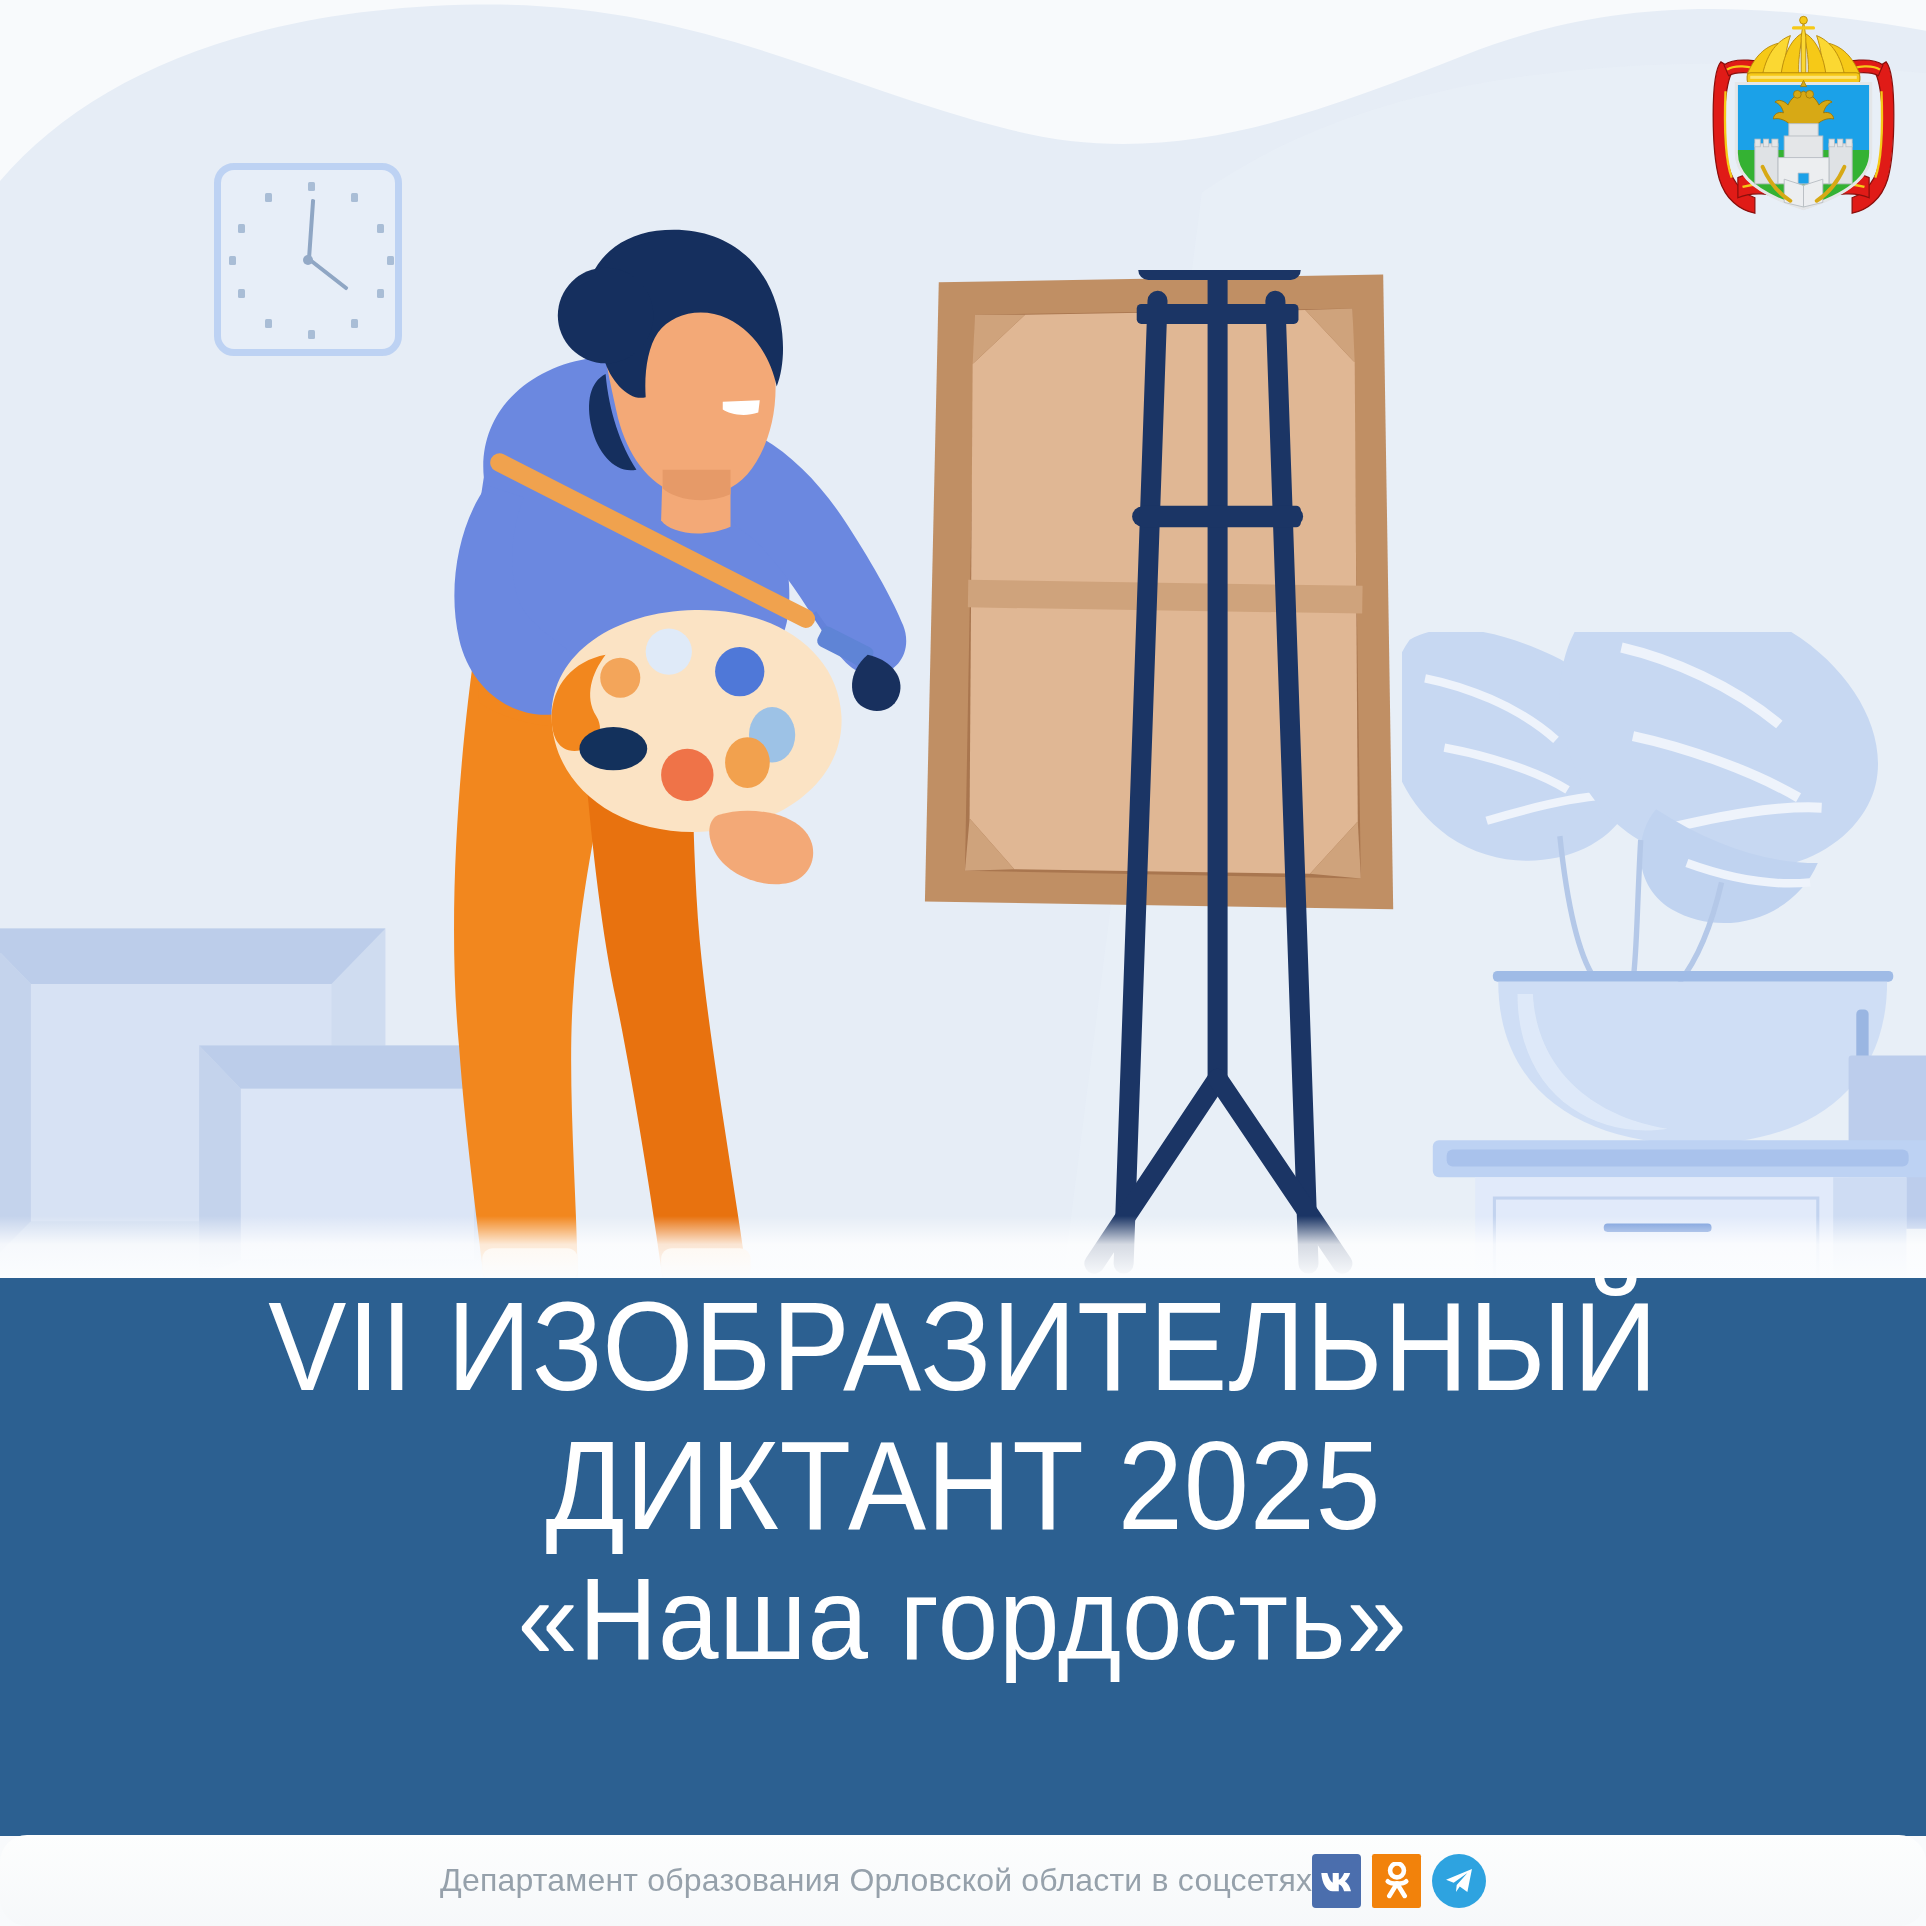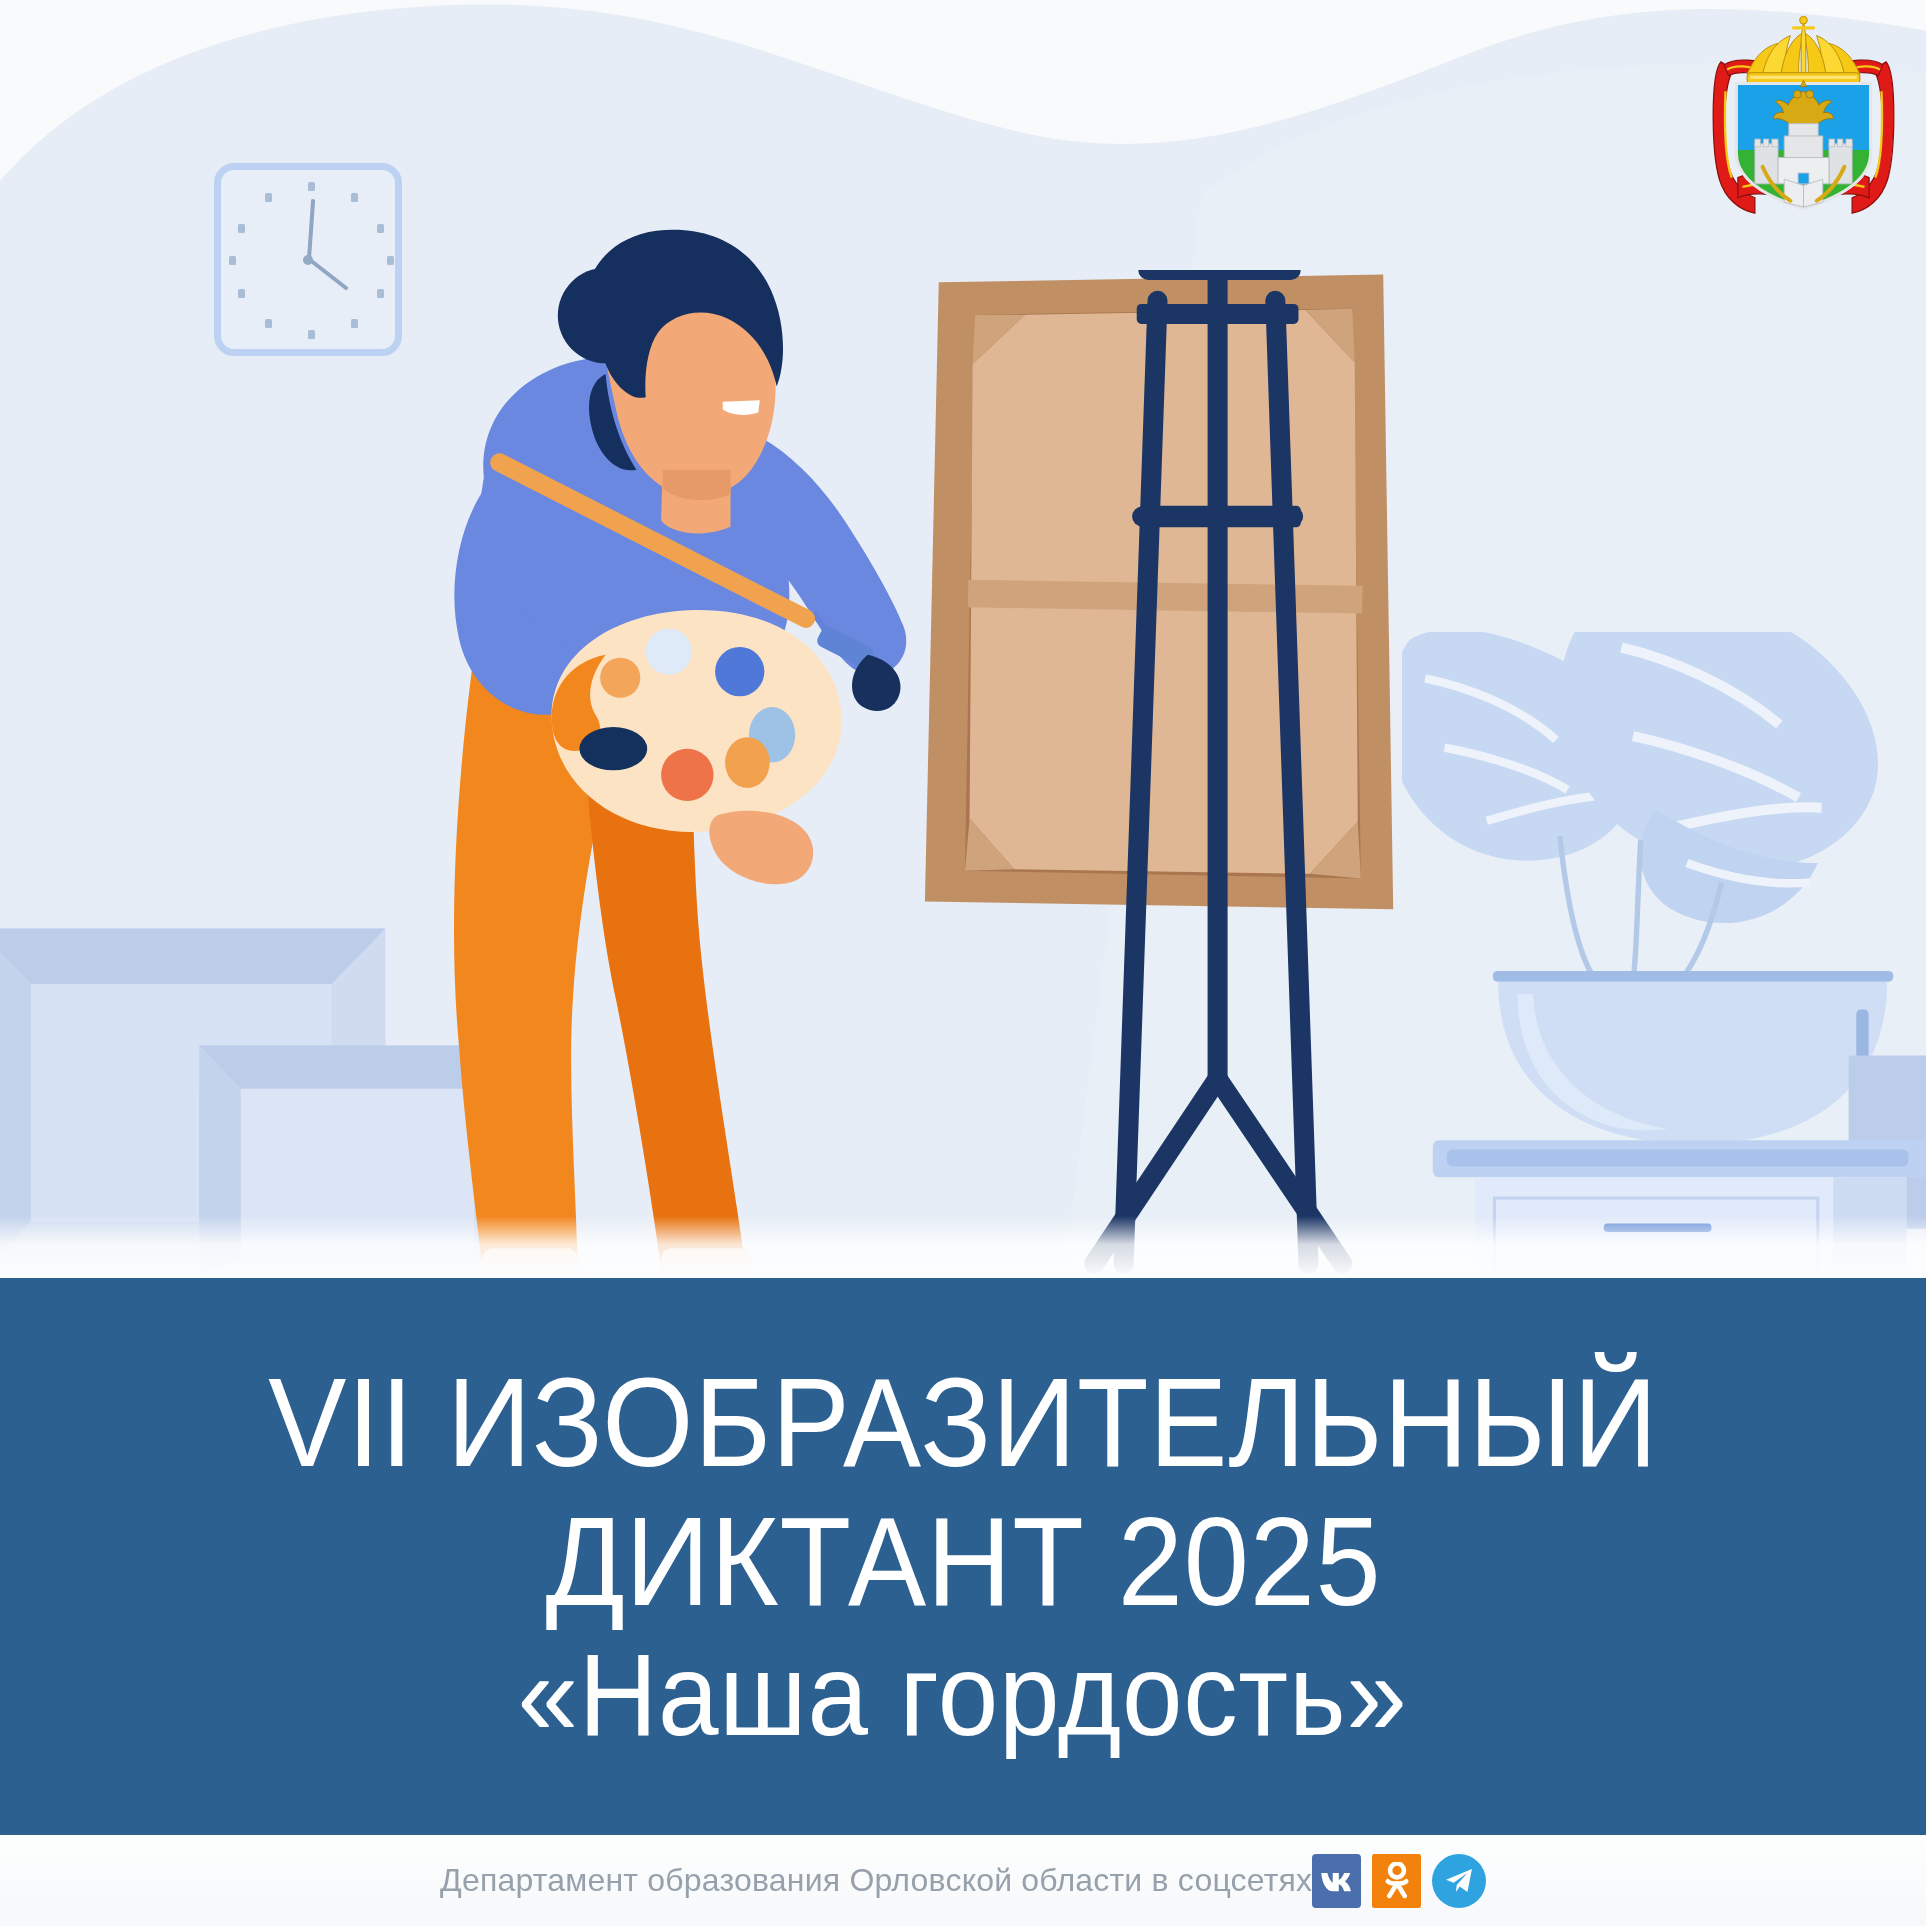--- a/index.html
+++ b/index.html
@@ -43,7 +43,7 @@
   
   .banner{position:absolute;left:0;top:1278px;width:1926px;height:558px;background:#2c6091;}
   .banner-inner{position:absolute;left:0;top:0;width:1926px;height:558px;
-    display:flex;flex-direction:column;align-items:center;justify-content:center;}
+    display:flex;flex-direction:column;align-items:center;justify-content:flex-start;}
   .title-line{
     color:#ffffff;font-family:"Liberation Sans", sans-serif;
     font-size:126px;line-height:1.10;font-weight:400;letter-spacing:0.8px;

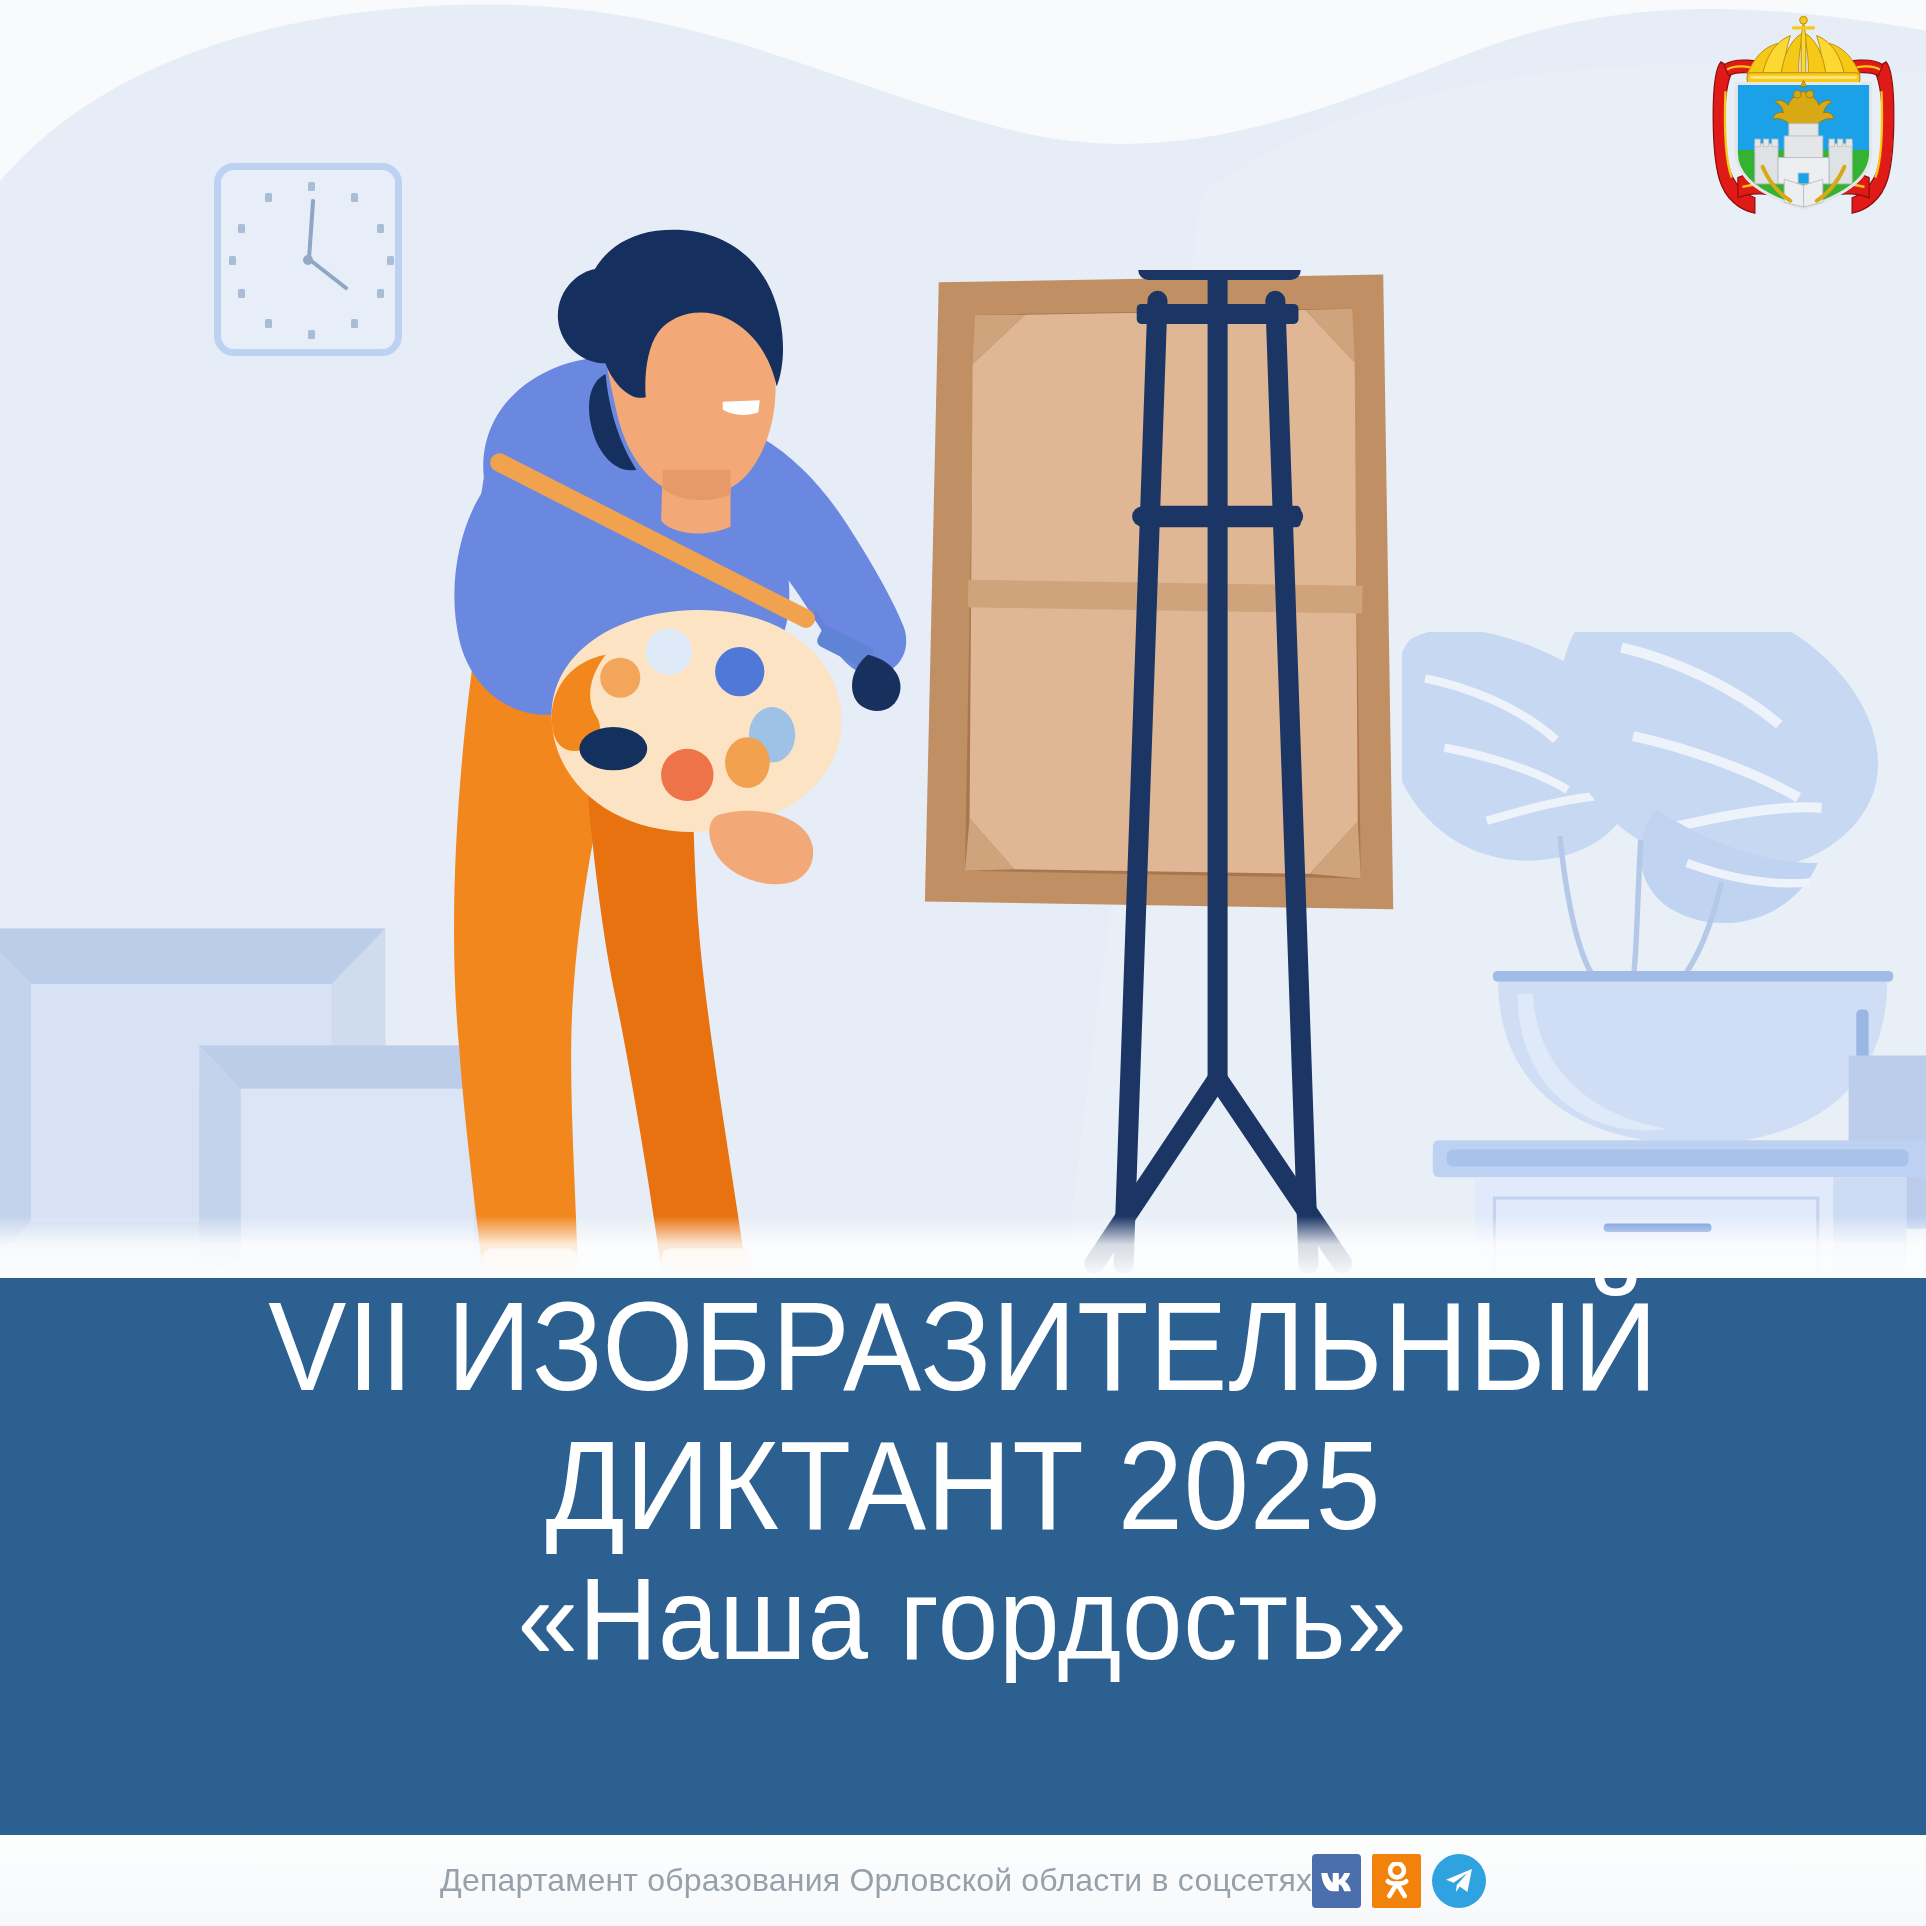--- a/index.html
+++ b/index.html
@@ -54,7 +54,7 @@
   
   .footer{position:absolute;left:0;top:1835px;width:1926px;height:91px;
     background:linear-gradient(180deg,#fdfefe 0%,#f6f8fa 100%);
-    display:flex;align-items:center;justify-content:center;}
+    display:flex;align-items:center;justify-content:center;border-radius:27px;}
   .footer-text{color:#8e9aa5;font-size:32px;letter-spacing:0.2px;white-space:nowrap;
     font-family:"Liberation Sans", sans-serif;opacity:.92;}
   .social-row{display:flex;align-items:center;gap:10.8px;}

